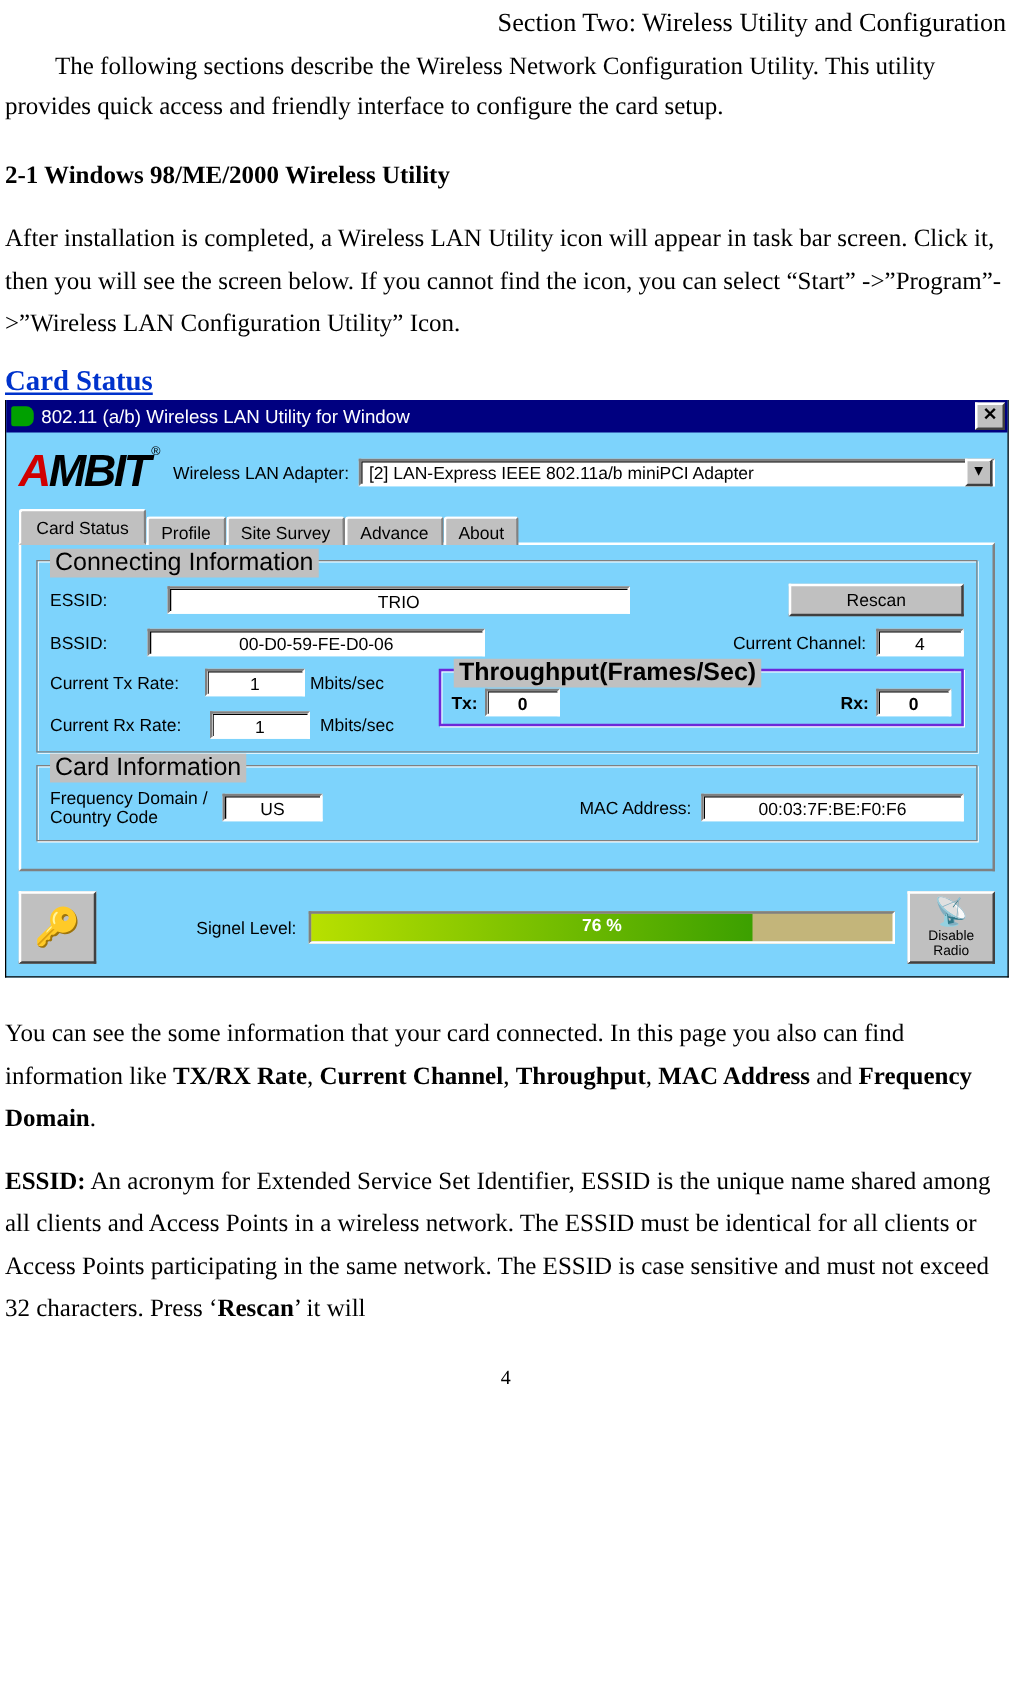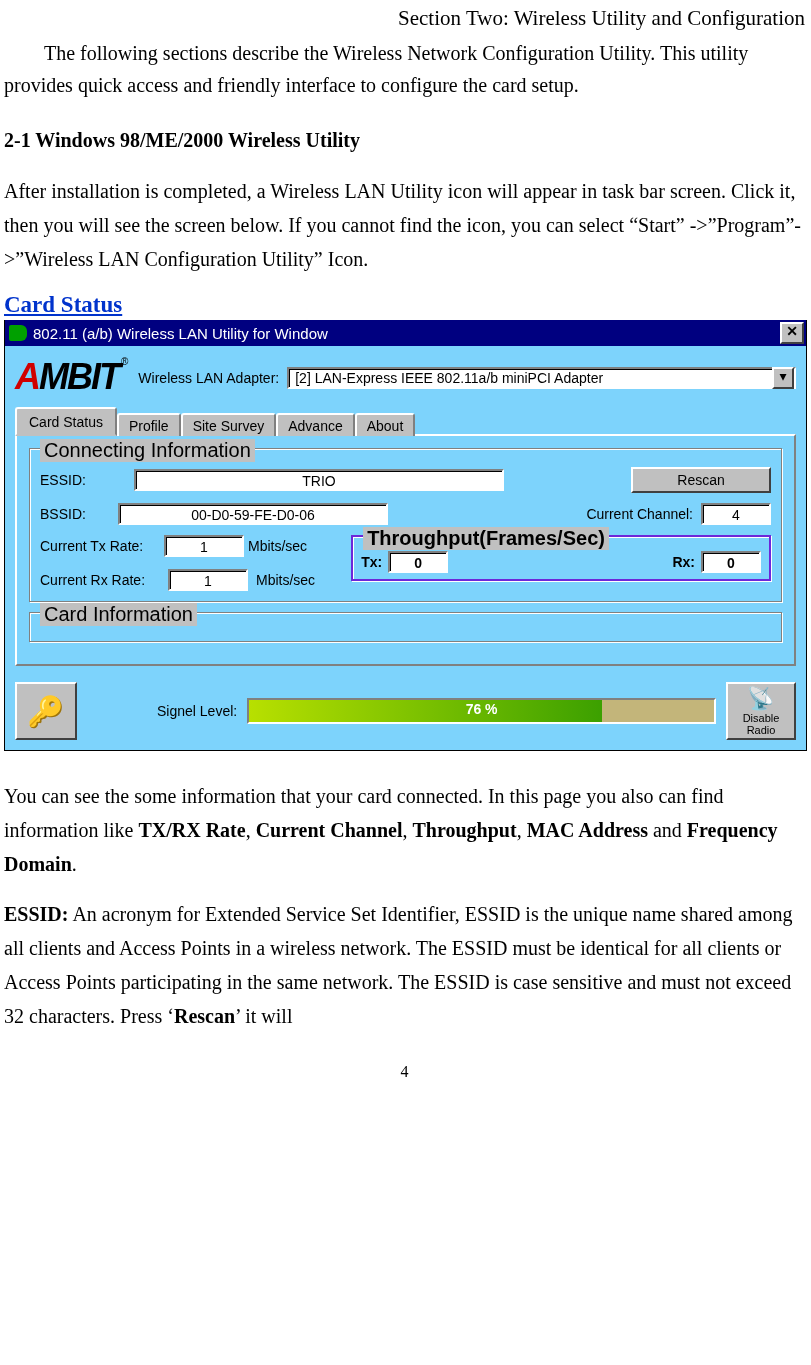--- a/index.html
+++ b/index.html
@@ -300,6 +300,13 @@
 
         <div class="groupbox">
           <div class="groupbox-title">Card Information</div>
+          <div class="row">
+            <span class="lbl" style="width:130px; line-height:1.1;">Frequency Domain / Country Code</span>
+            <div class="sunken-field" style="width:80px;">US</div>
+            <div style="flex:1;"></div>
+            <span class="lbl">MAC Address:</span>
+            <div class="sunken-field" style="width:210px;">00:03:7F:BE:F0:F6</div>
+          </div>
         </div>
       </div>
     </div>

